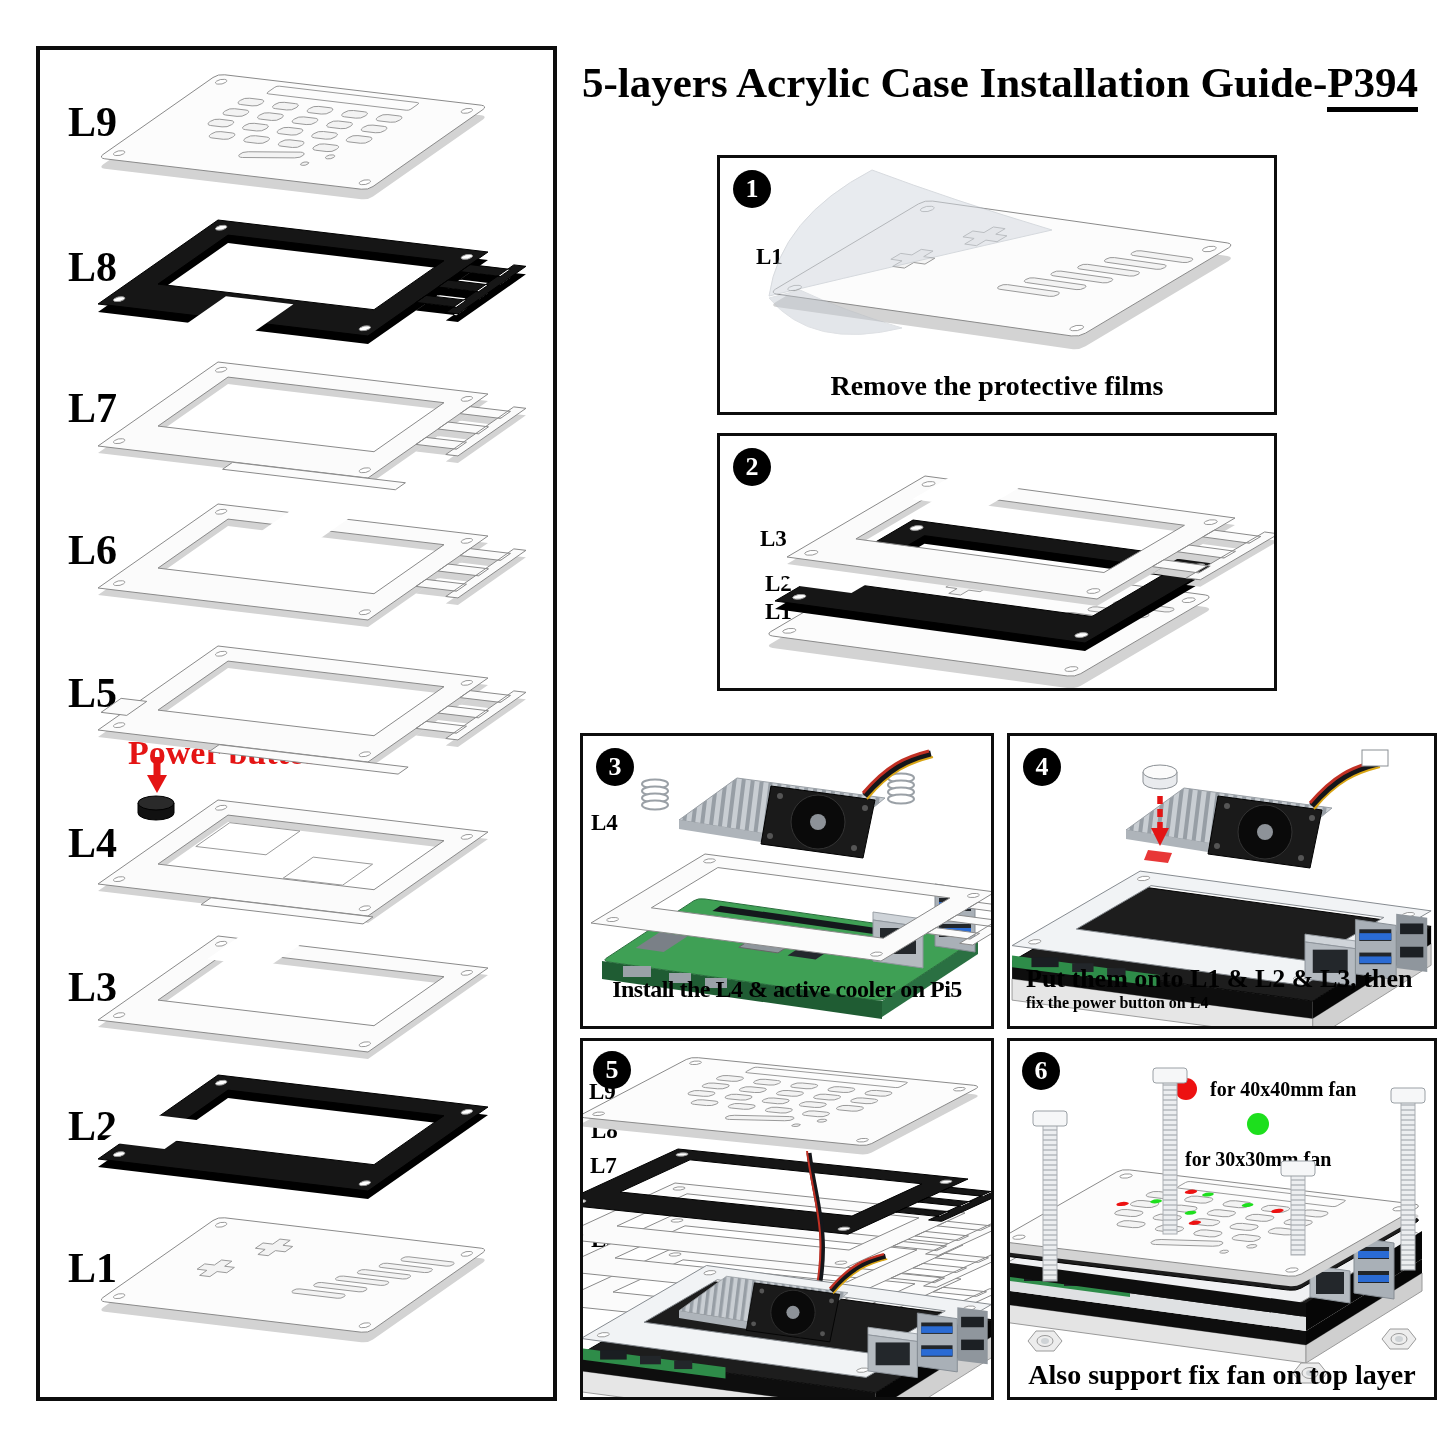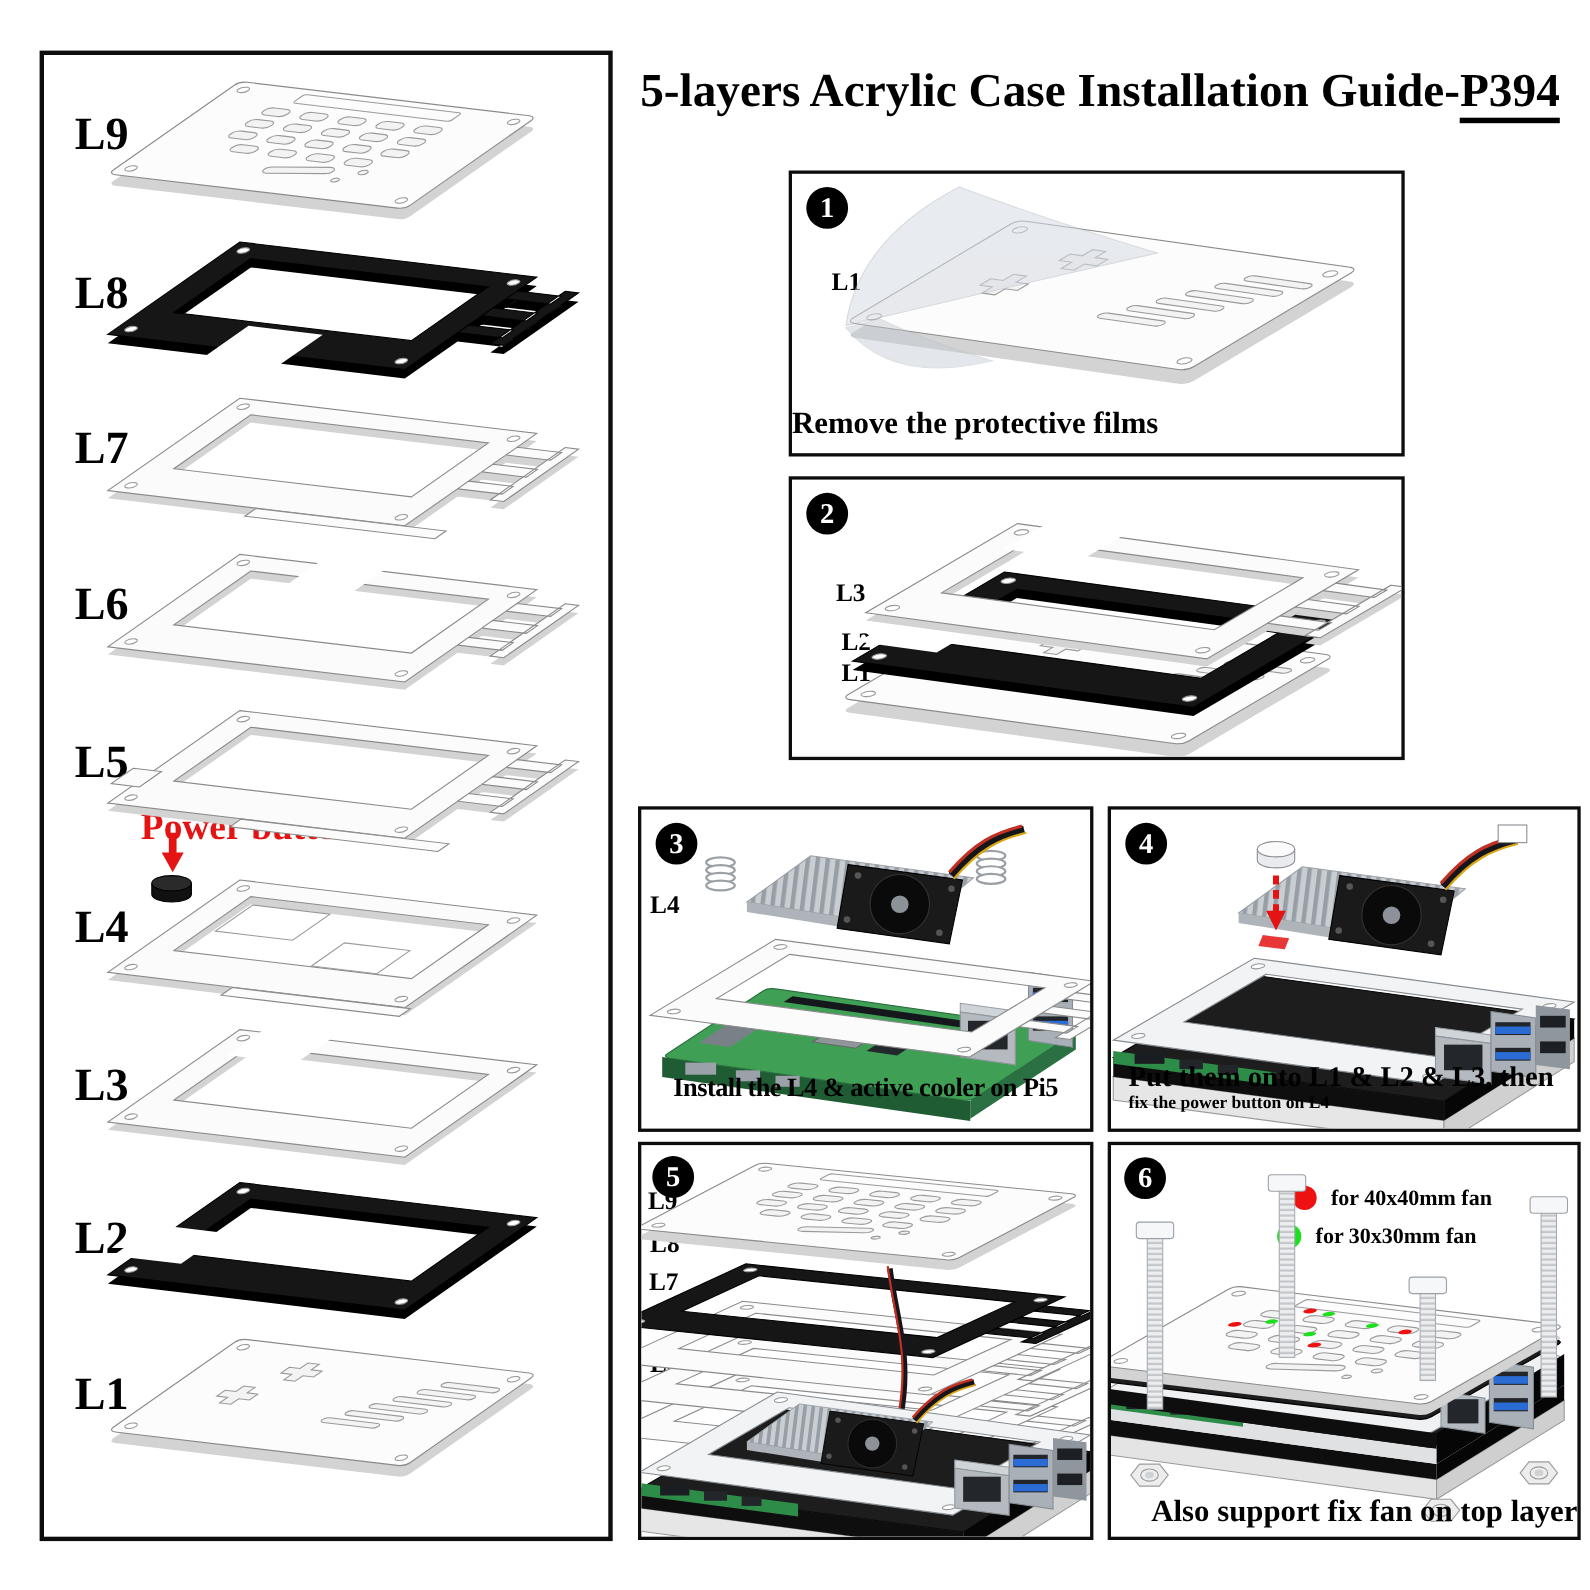--- a/index.html
+++ b/index.html
@@ -308,7 +308,7 @@
         <path d="M49,140 Q92,192 182,170 Q122,152 80,132 Z" fill="#c3c9d1" opacity="0.45" stroke="#b6bcc4"></path>
       </g>
     </svg>
-    <div class="cap" style="left:0;top:212px;width:100%;text-align:left;font-size:28px;">Remove the protective films</div>
+    <div class="cap" style="left:0;top:212px;width:100%;text-align:center;font-size:28px;">Remove the protective films</div>
   </div>
 
   <div class="box" style="left:717px;top:433px;width:554px;height:252px;">

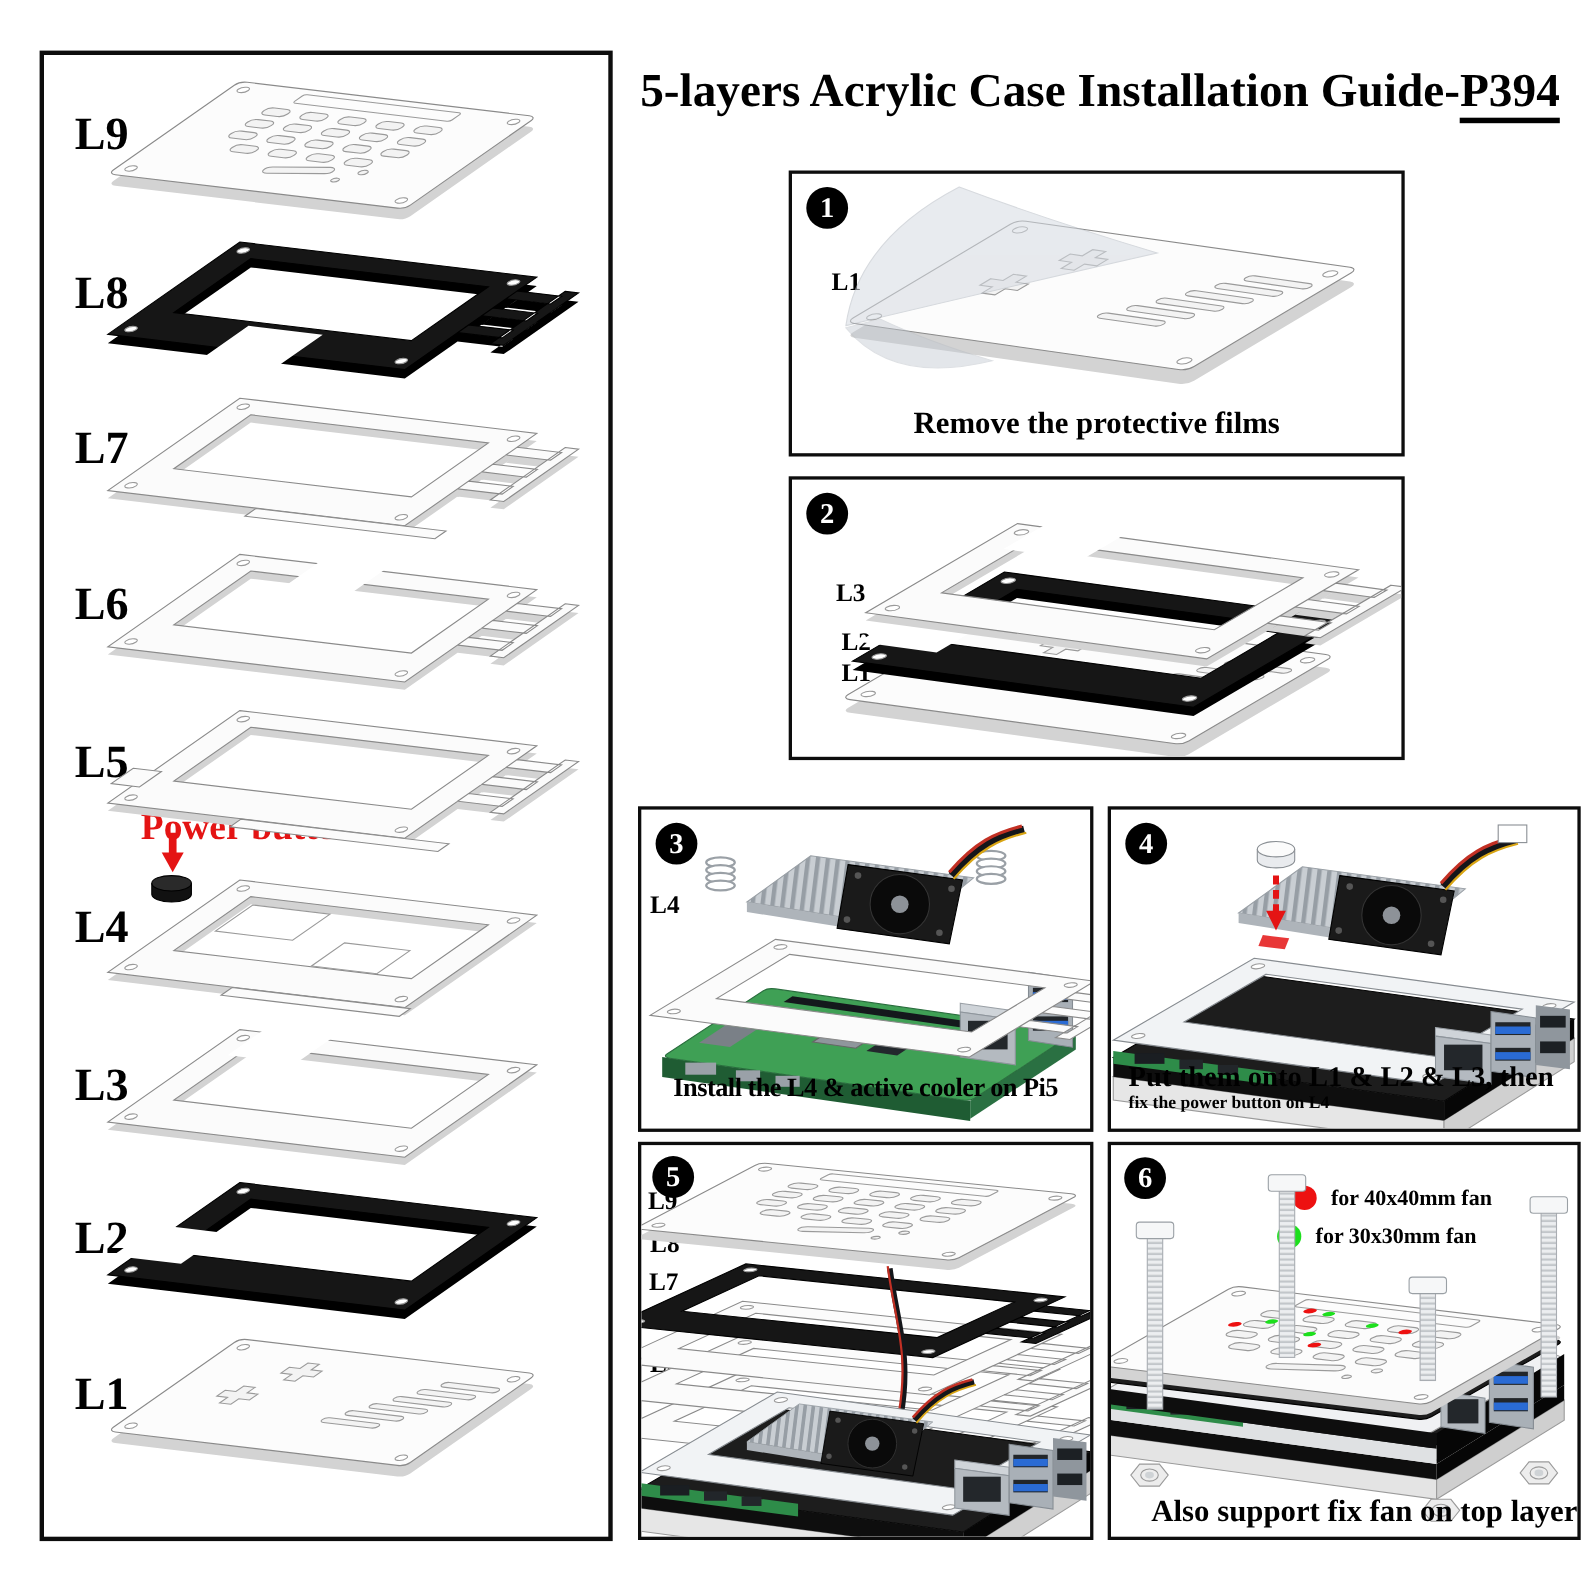--- a/index.html
+++ b/index.html
@@ -463,7 +463,7 @@
         </svg>
       <span>for 40x40mm fan</span>
     </div>
-    <div class="legend-row" style="left:150px;top:71px;">
+    <div class="legend-row" style="left:175px;top:71px;flex-direction:column;">
       <svg width="24" height="24">
           <circle cx="12" cy="12" r="11" fill="#1ddf1d"></circle>
         </svg>

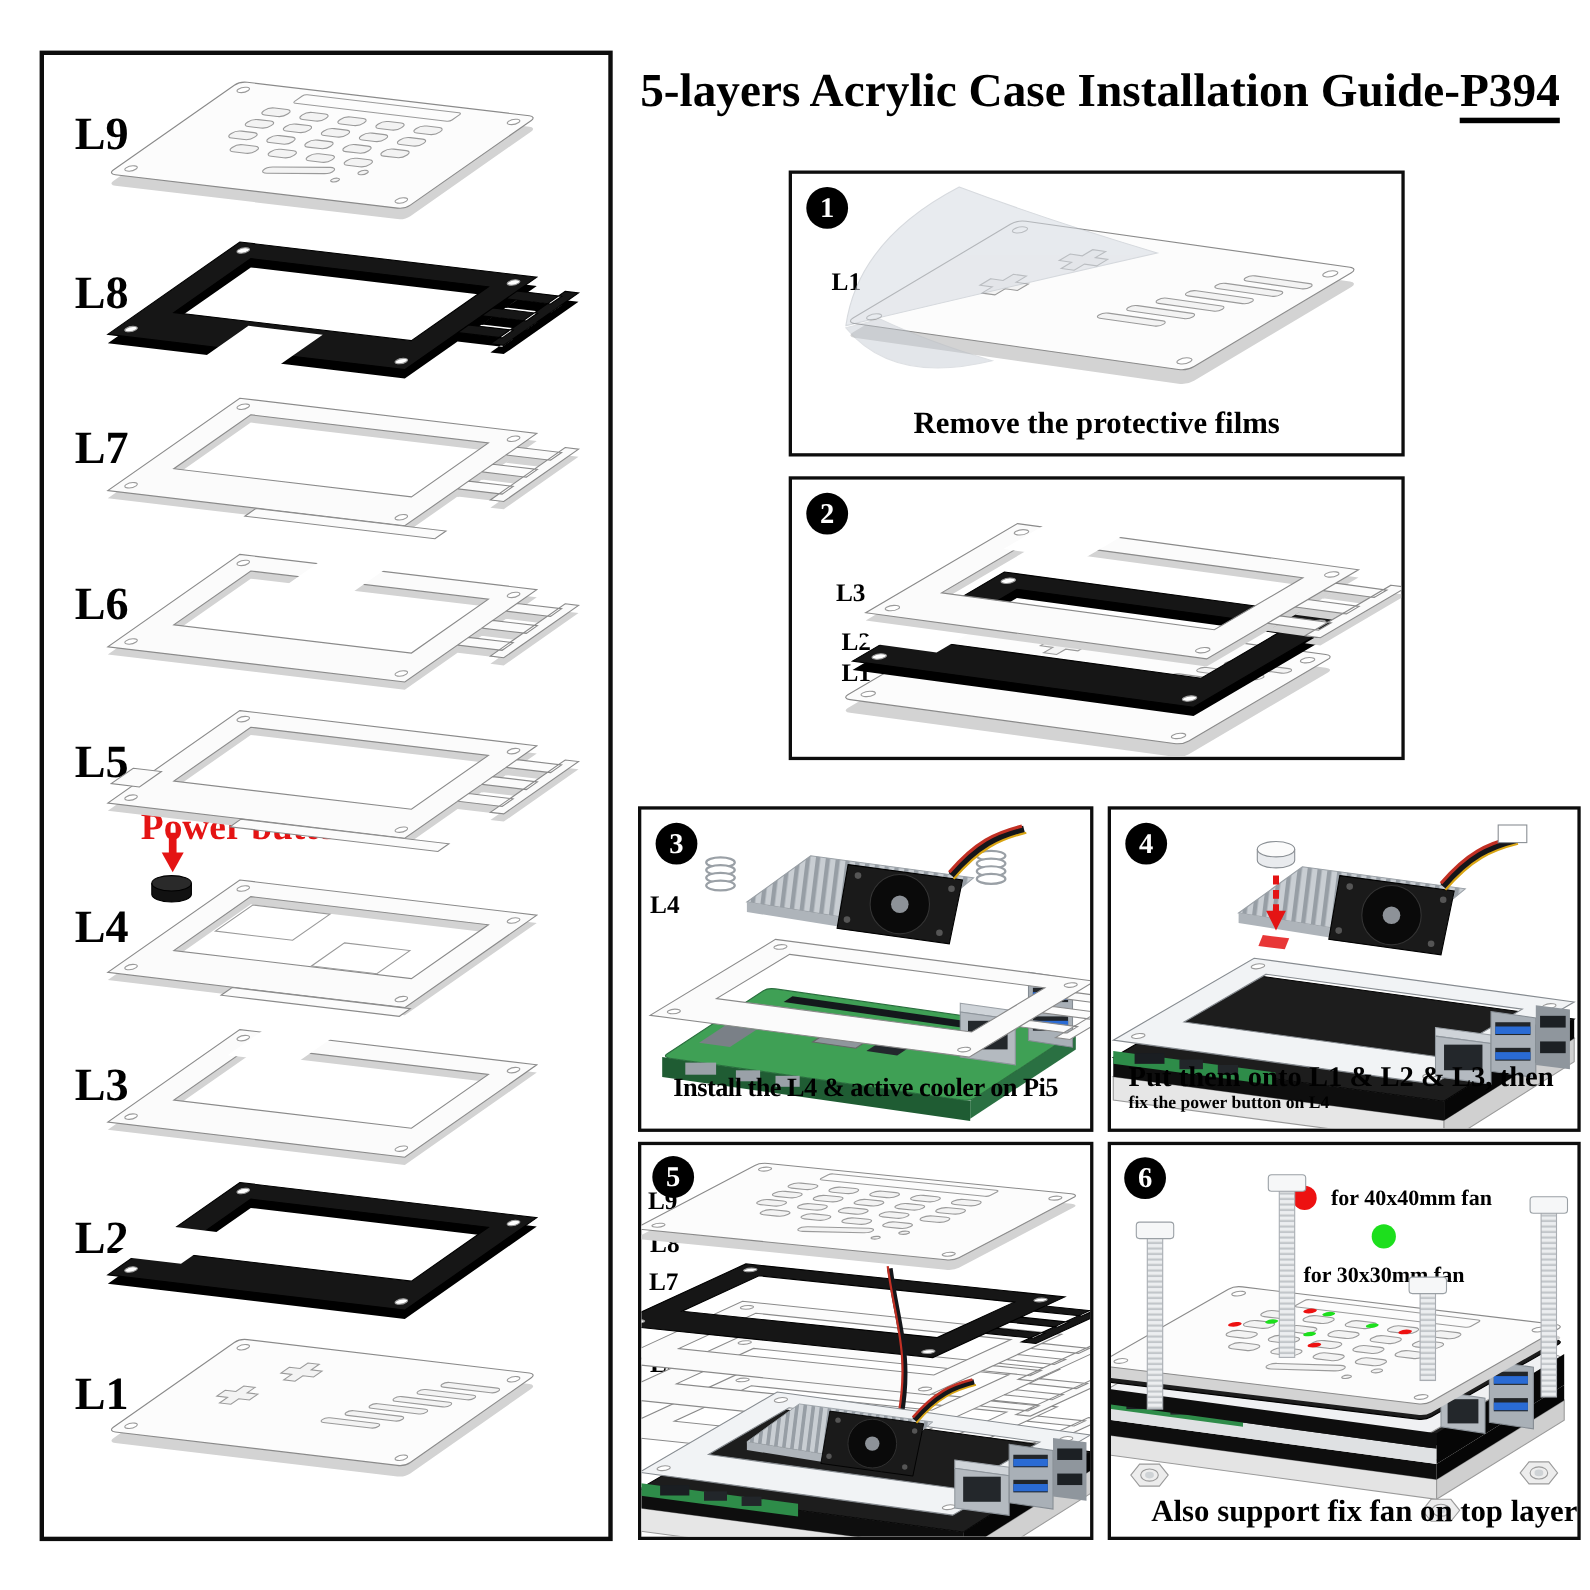--- a/index.html
+++ b/index.html
@@ -539,7 +539,7 @@
         <use href="#nut" transform="translate(372,286)"></use>
       </g>
     </svg>
-    <div class="cap" style="left:0;top:318px;width:100%;text-align:right;font-size:28px;">Also support fix fan on top layer</div>
+    <div class="cap" style="left:0;top:318px;width:100%;text-align:center;font-size:28px;">Also support fix fan on top layer</div>
   </div>
 
 </div>

